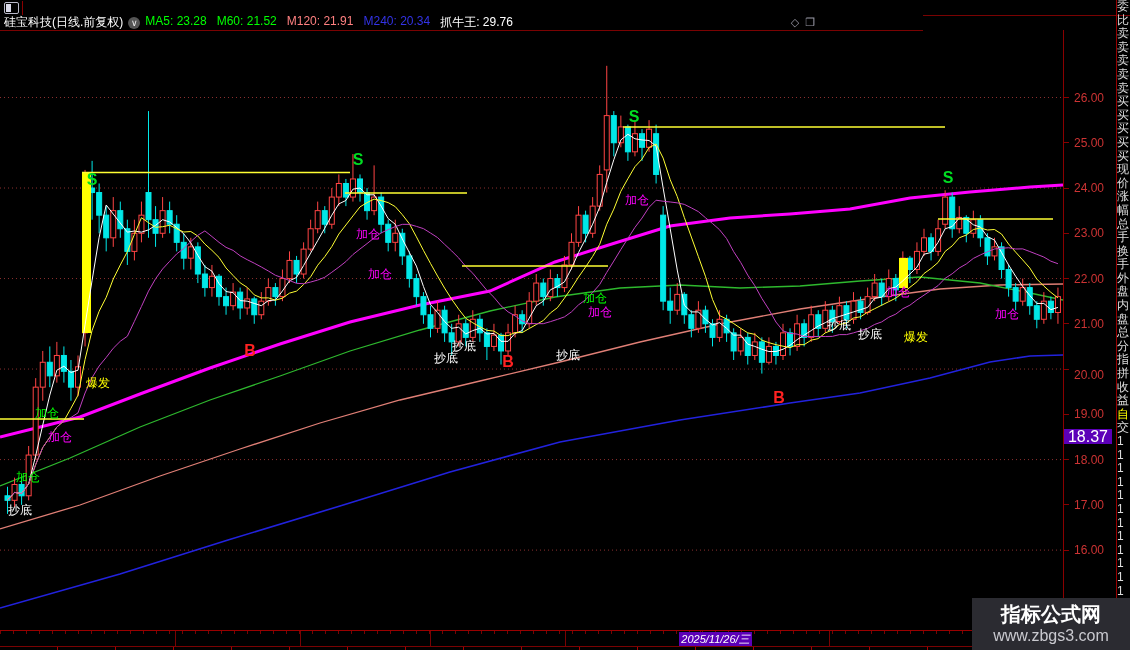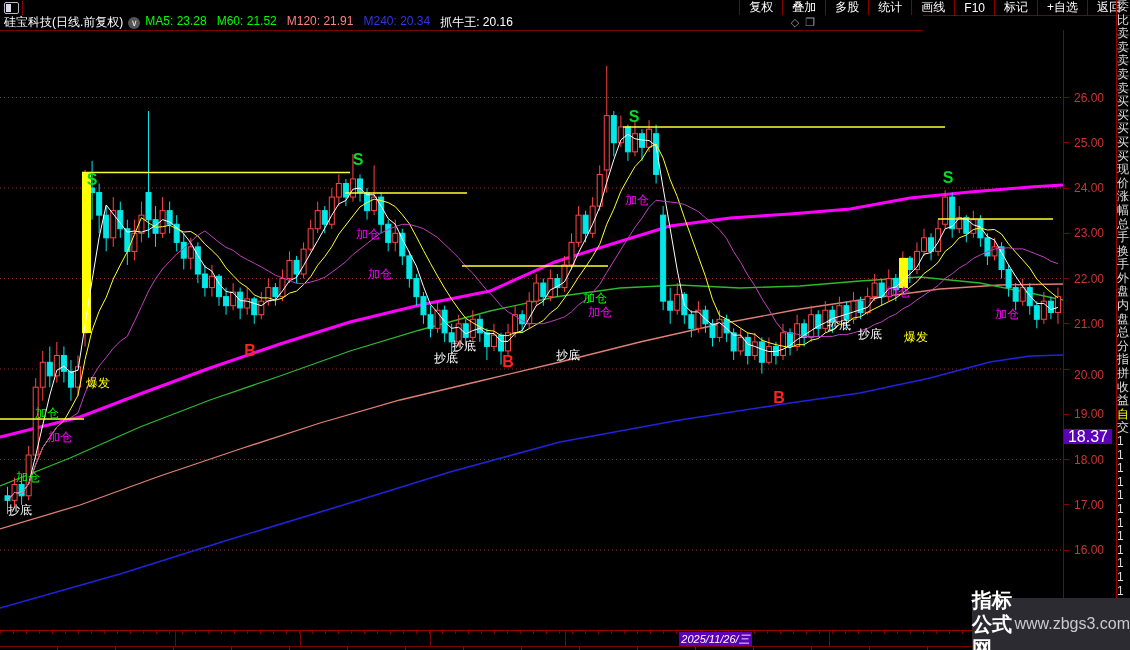--- a/index.html
+++ b/index.html
@@ -57,17 +57,6 @@
   <div id="panel-btn">
     <div class="panel-glyph"></div>
   </div>
-  <div id="tools">
-      <span class="tool">复权</span>
-      <span class="tool">叠加</span>
-      <span class="tool">多股</span>
-      <span class="tool">统计</span>
-      <span class="tool">画线</span>
-      <span class="tool">F10</span>
-      <span class="tool">标记</span>
-      <span class="tool">+自选</span>
-      <span class="tool">返回</span>
-    </div>
 </div>
 
 <div id="info-row" class="abs">

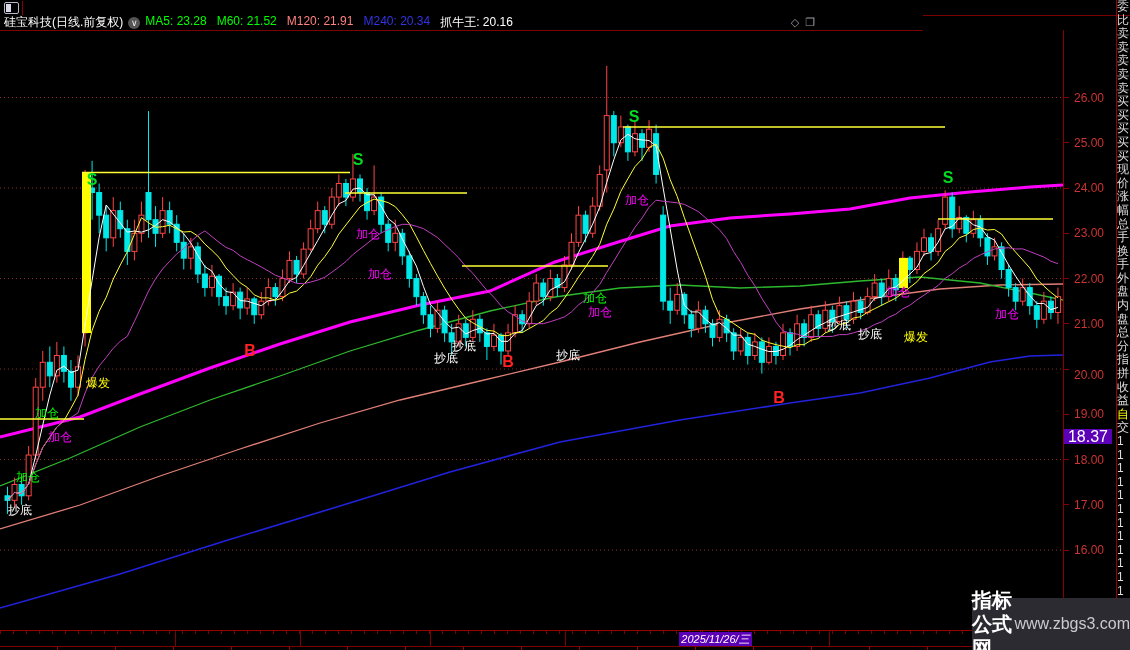--- a/index.html
+++ b/index.html
@@ -67,7 +67,7 @@
       <span class="ind" style="color: rgb(0, 255, 0);">M60: 21.52</span>
       <span class="ind" style="color: rgb(255, 128, 128);">M120: 21.91</span>
       <span class="ind" style="color: rgb(51, 51, 230);">M240: 20.34</span>
-      <span class="ind" style="color: rgb(255, 255, 255);">抓牛王: 20.16</span>
+      <span class="ind" style="color: rgb(255, 255, 255);">抓牛王: 29.76</span>
     </span>
   <span id="corner-icons">
       <span>◇</span>

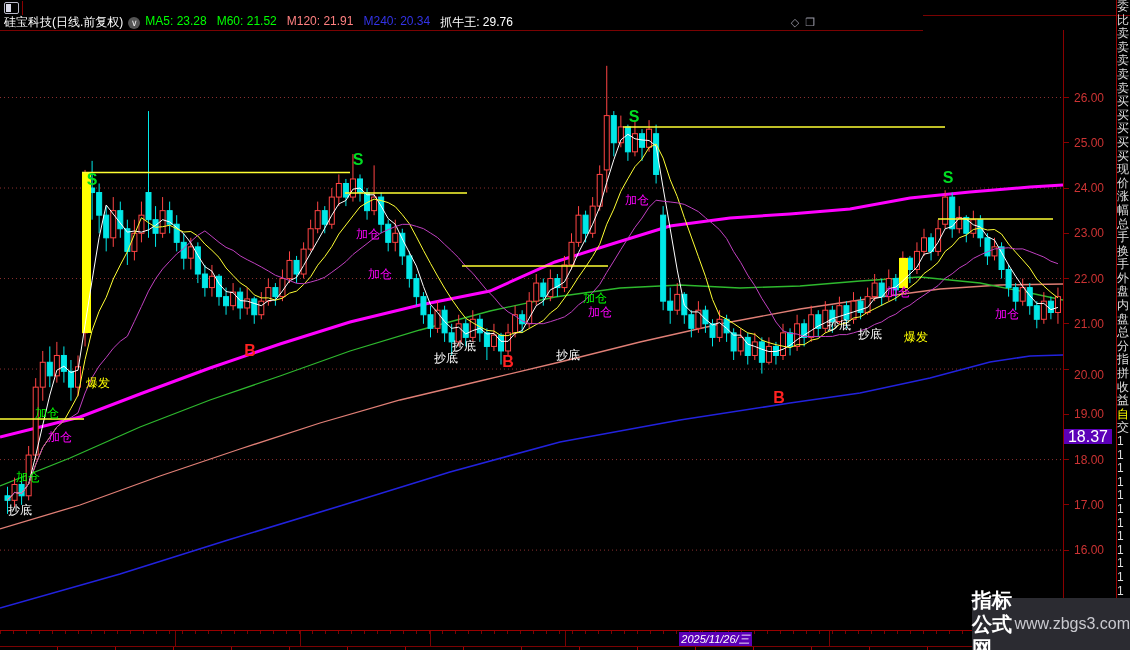--- a/index.html
+++ b/index.html
@@ -46,7 +46,7 @@
      repeating-linear-gradient(to right,transparent 0 57px,#aa0000 57px 58px);}
   
   #watermark{left:972px;top:598px;width:158px;height:52px;background:#2b2b31;z-index:30;
-     display:flex;align-items:center;justify-content:center;}
+     display:flex;flex-direction:column;align-items:center;justify-content:center;}
   #watermark .t1{color:#fff;font-size:20px;font-weight:bold;line-height:24px;}
   #watermark .t2{color:#c9c9cf;font-size:16px;line-height:20px;}
 </style>

